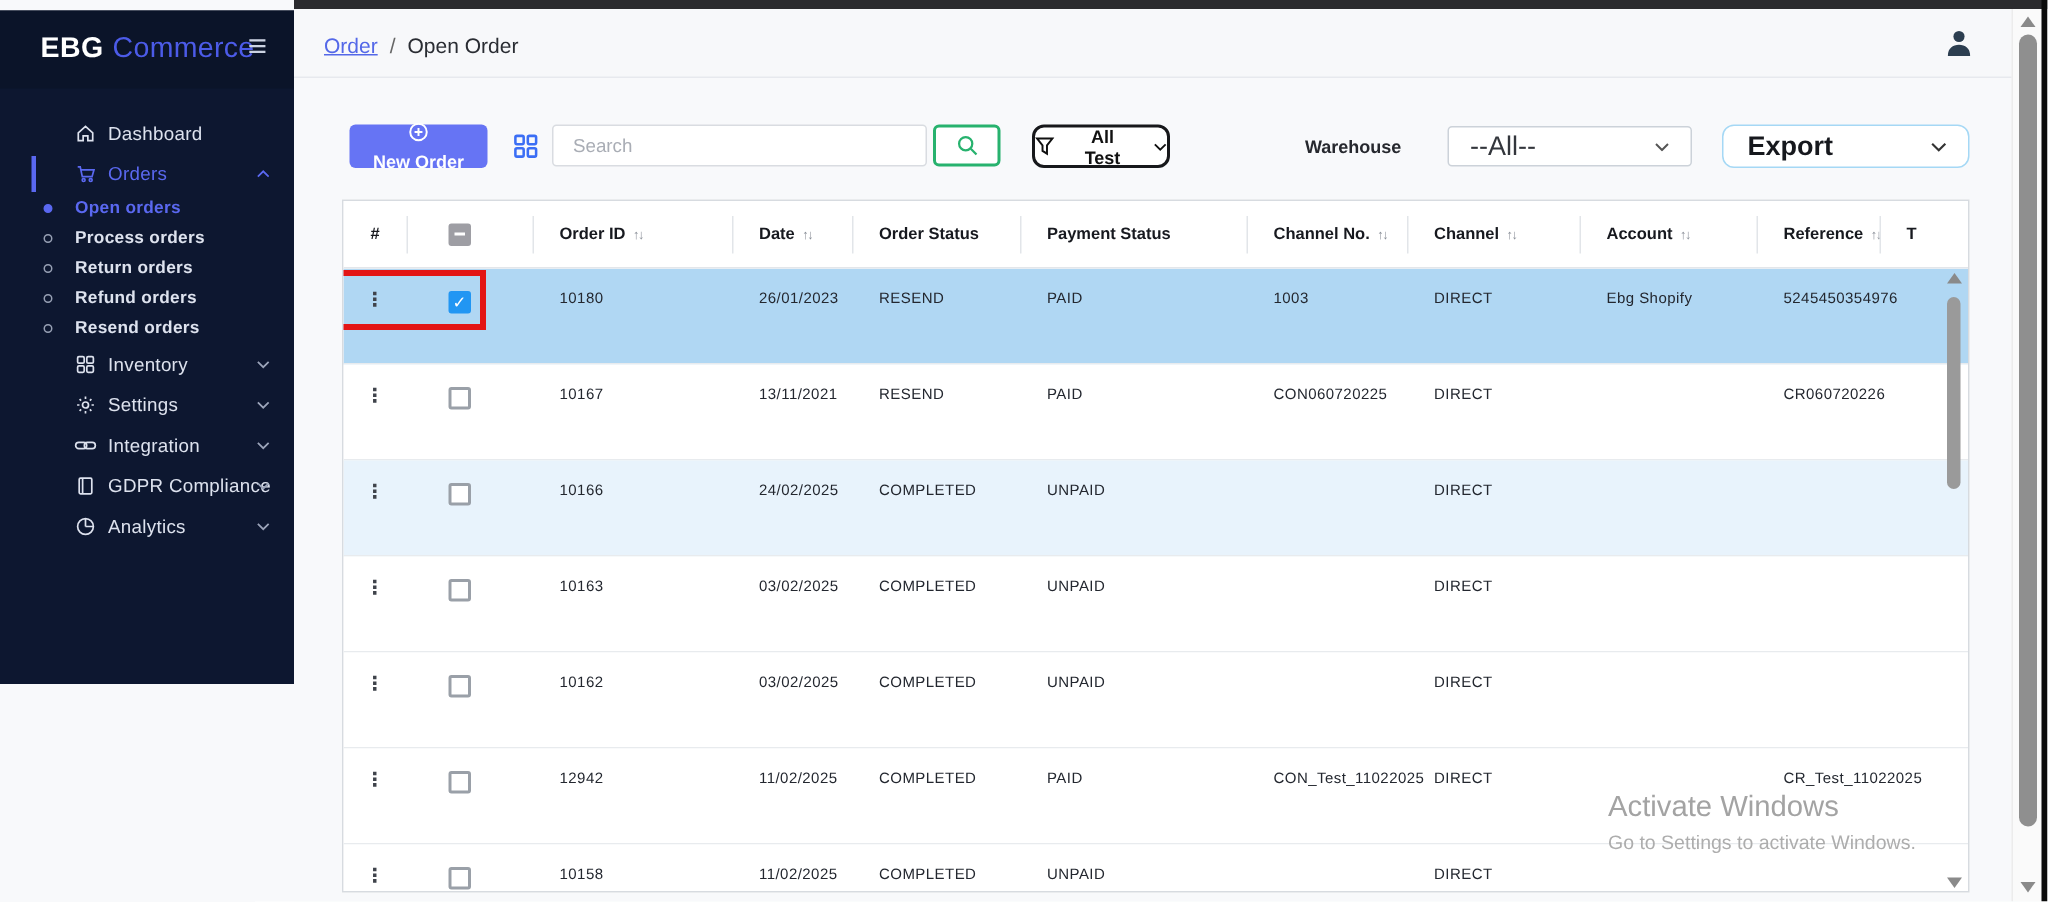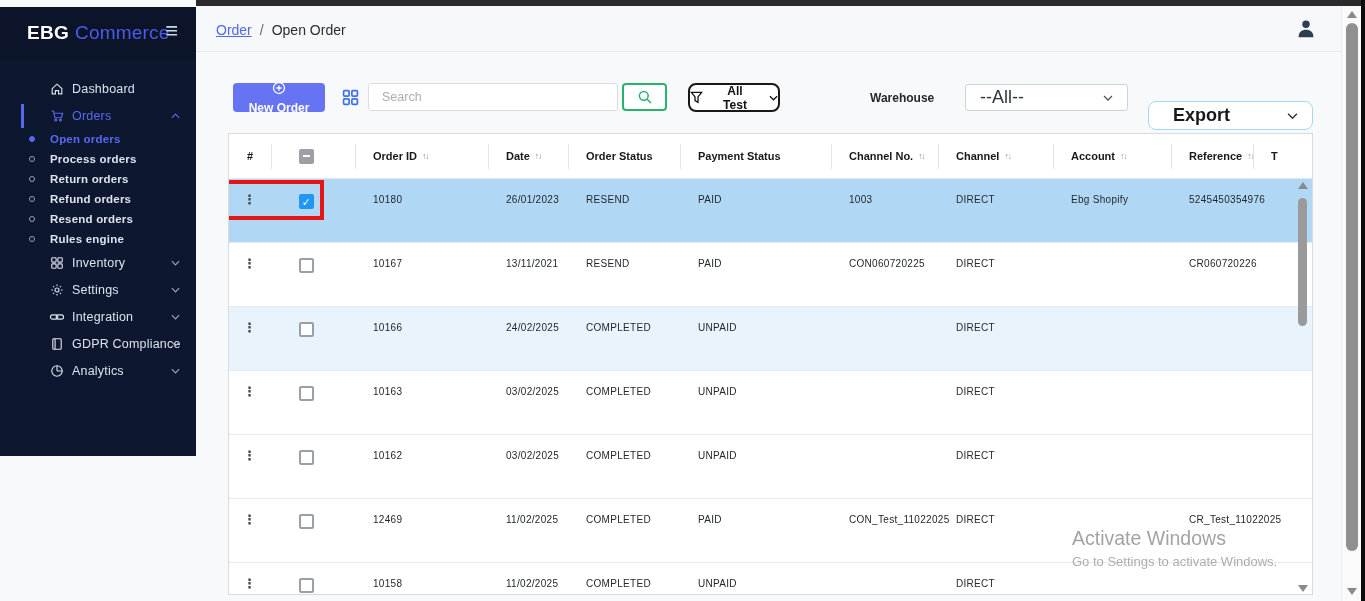--- a/index.html
+++ b/index.html
@@ -52,7 +52,7 @@
   .wh-label { position:absolute; left:674px; top:39px; font-size:12px; font-weight:700; color:#26282e; }
   .select-box { position:absolute; background:#fff; display:flex; align-items:center; cursor:pointer; font-size:18px; color:#33363c; }
   .wh-select { left:769px; top:32px; width:163px; height:27px; border:1px solid #ccd2d9; border-radius:3px; padding-left:14px; }
-  .export-select { left:952px; top:31px; width:165px; height:29px; border:1px solid #a5d8f5; border-radius:8px; padding-left:24px; color:#16181d; font-weight:600;margin-top:18px; }
+  .export-select { left:952px; top:31px; width:165px; height:29px; border:1px solid #a5d8f5; border-radius:8px; padding-left:16px; color:#16181d; font-weight:600; }
   .select-chev { position:absolute; right:14px; top:50%; transform:translateY(-50%); color:#444; display:inline-flex; }
 
   

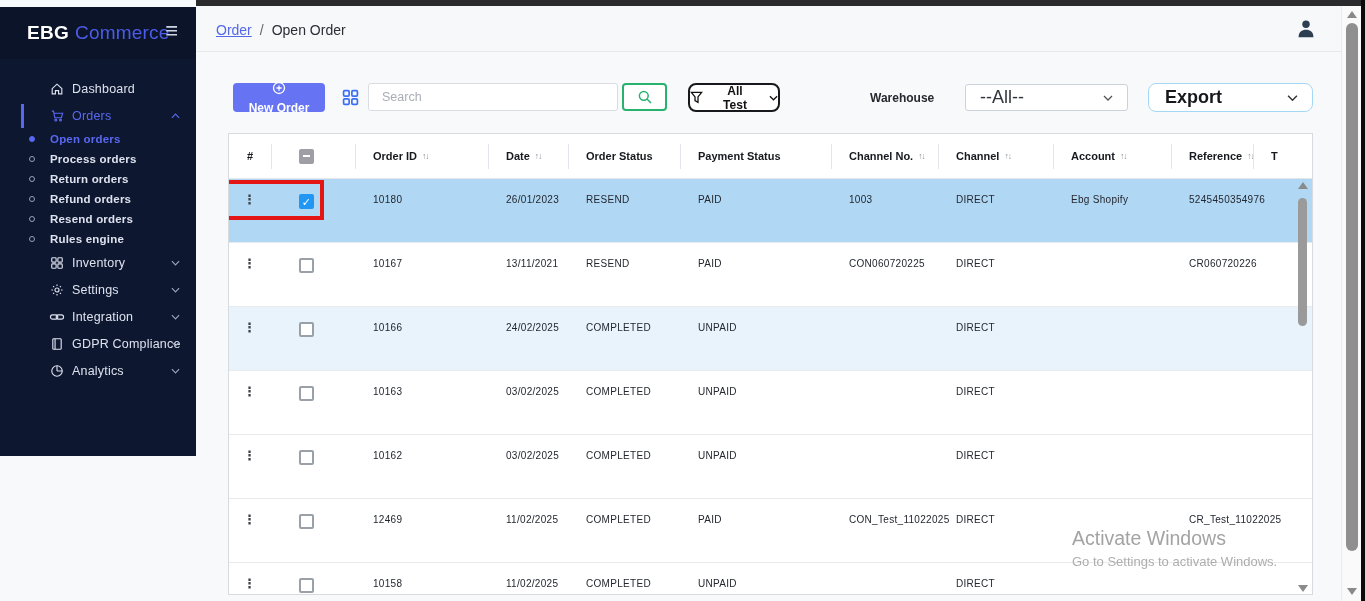--- a/index.html
+++ b/index.html
@@ -147,10 +147,6 @@
         <span class="bullet"></span>
         <span class="nav-label">Resend orders</span>
       </div>
-      <div class="nav-item sub">
-        <span class="bullet"></span>
-        <span class="nav-label">Rules engine</span>
-      </div>
       <div class="nav-item top">
         <span class="nav-icon">
           <svg width="14" height="14" viewBox="0 0 16 16" fill="none" stroke="currentColor" stroke-width="1.3">

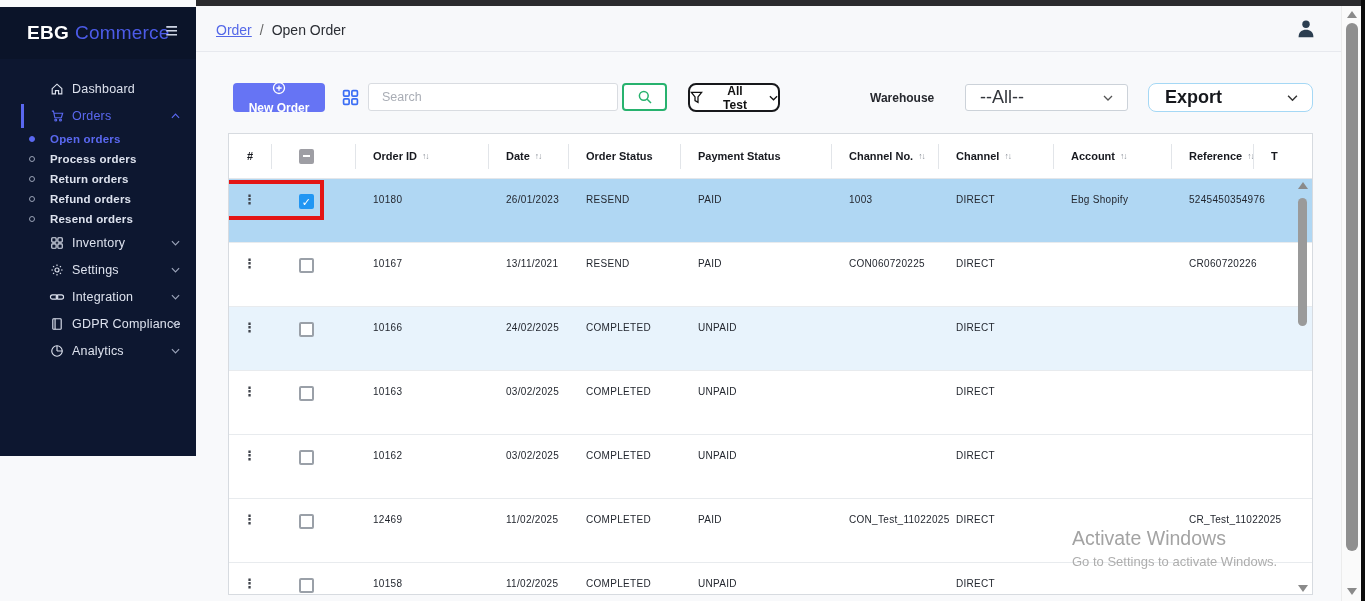--- a/index.html
+++ b/index.html
@@ -416,7 +416,7 @@
         <div class="tr">
           <div class="td center"><span class="kebab">⋮</span></div>
           <div class="td cb-cell"><span class="cb"></span></div>
-          <div class="td">12469</div>
+          <div class="td">12942</div>
           <div class="td">11/02/2025</div>
           <div class="td">COMPLETED</div>
           <div class="td">PAID</div>

